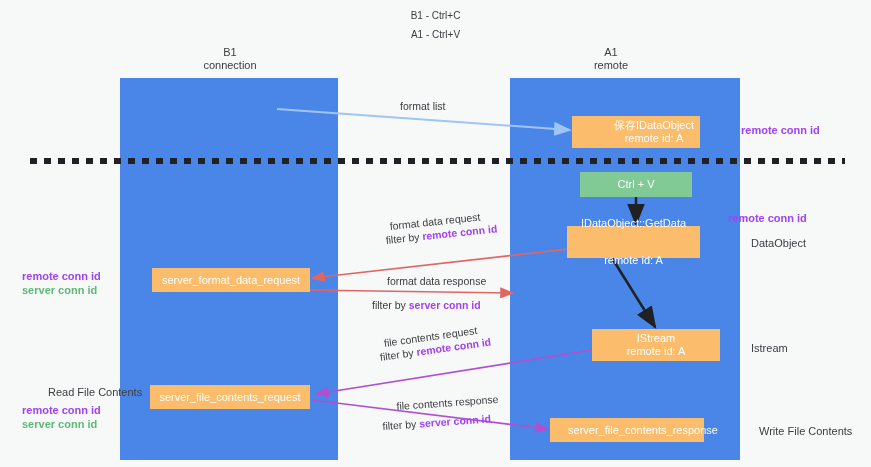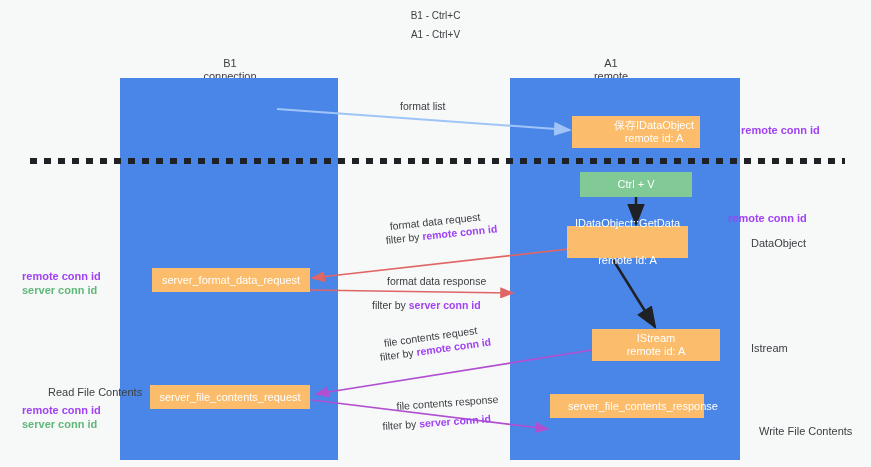--- a/index.html
+++ b/index.html
@@ -12,7 +12,7 @@
   }
   #canvas{position:absolute;inset:0;}
   .lane{position:absolute;background:#4a86e8;}
-  .lane-hdr{position:absolute;text-align:center;font-size:11px;line-height:13px;color:#3c4043;margin-top:11px;}
+  .lane-hdr{position:absolute;text-align:center;font-size:11px;line-height:13px;color:#3c4043;}
   .title{position:absolute;left:0;right:0;top:6px;text-align:center;font-size:10px;line-height:19px;color:#3c4043;}
   .box{
     position:absolute;box-sizing:border-box;

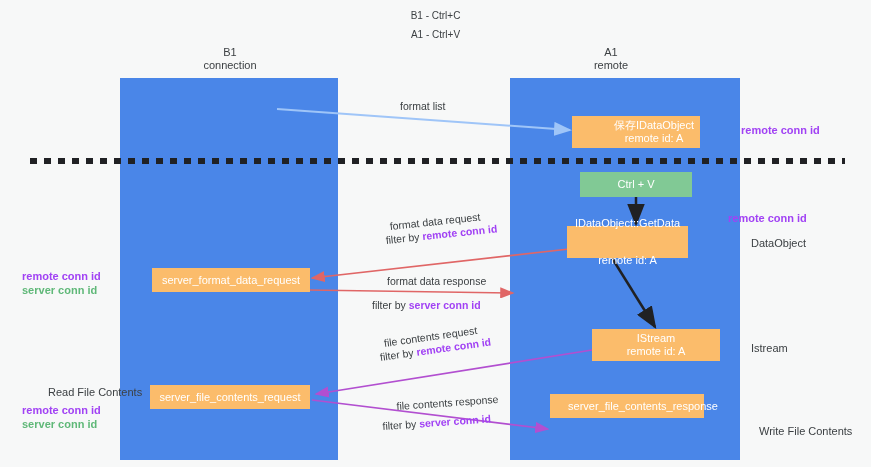--- a/index.html
+++ b/index.html
@@ -95,7 +95,7 @@
     <span>Ctrl + V</span>
   </div>
 
-  <div class="box orange" style="left:567px;top:226px;width:121px;height:32px;gap:24px;">
+  <div class="box orange" style="left:567px;top:226px;width:133px;height:32px;gap:24px;">
     <span>IDataObject::GetData</span>
     <span>remote id: A</span>
   </div>

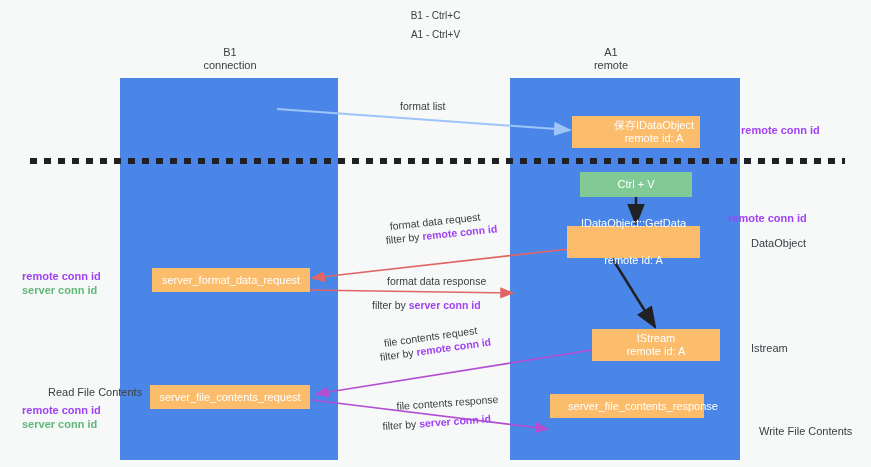--- a/index.html
+++ b/index.html
@@ -114,7 +114,7 @@
     <span>server_file_contents_request</span>
   </div>
 
-  <div class="box orange" style="left:550px;top:394px;width:154px;height:24px;padding-left:32px;">
+  <div class="box orange" style="left:550px;top:418px;width:154px;height:24px;padding-left:32px;">
     <span>server_file_contents_response</span>
   </div>
 

